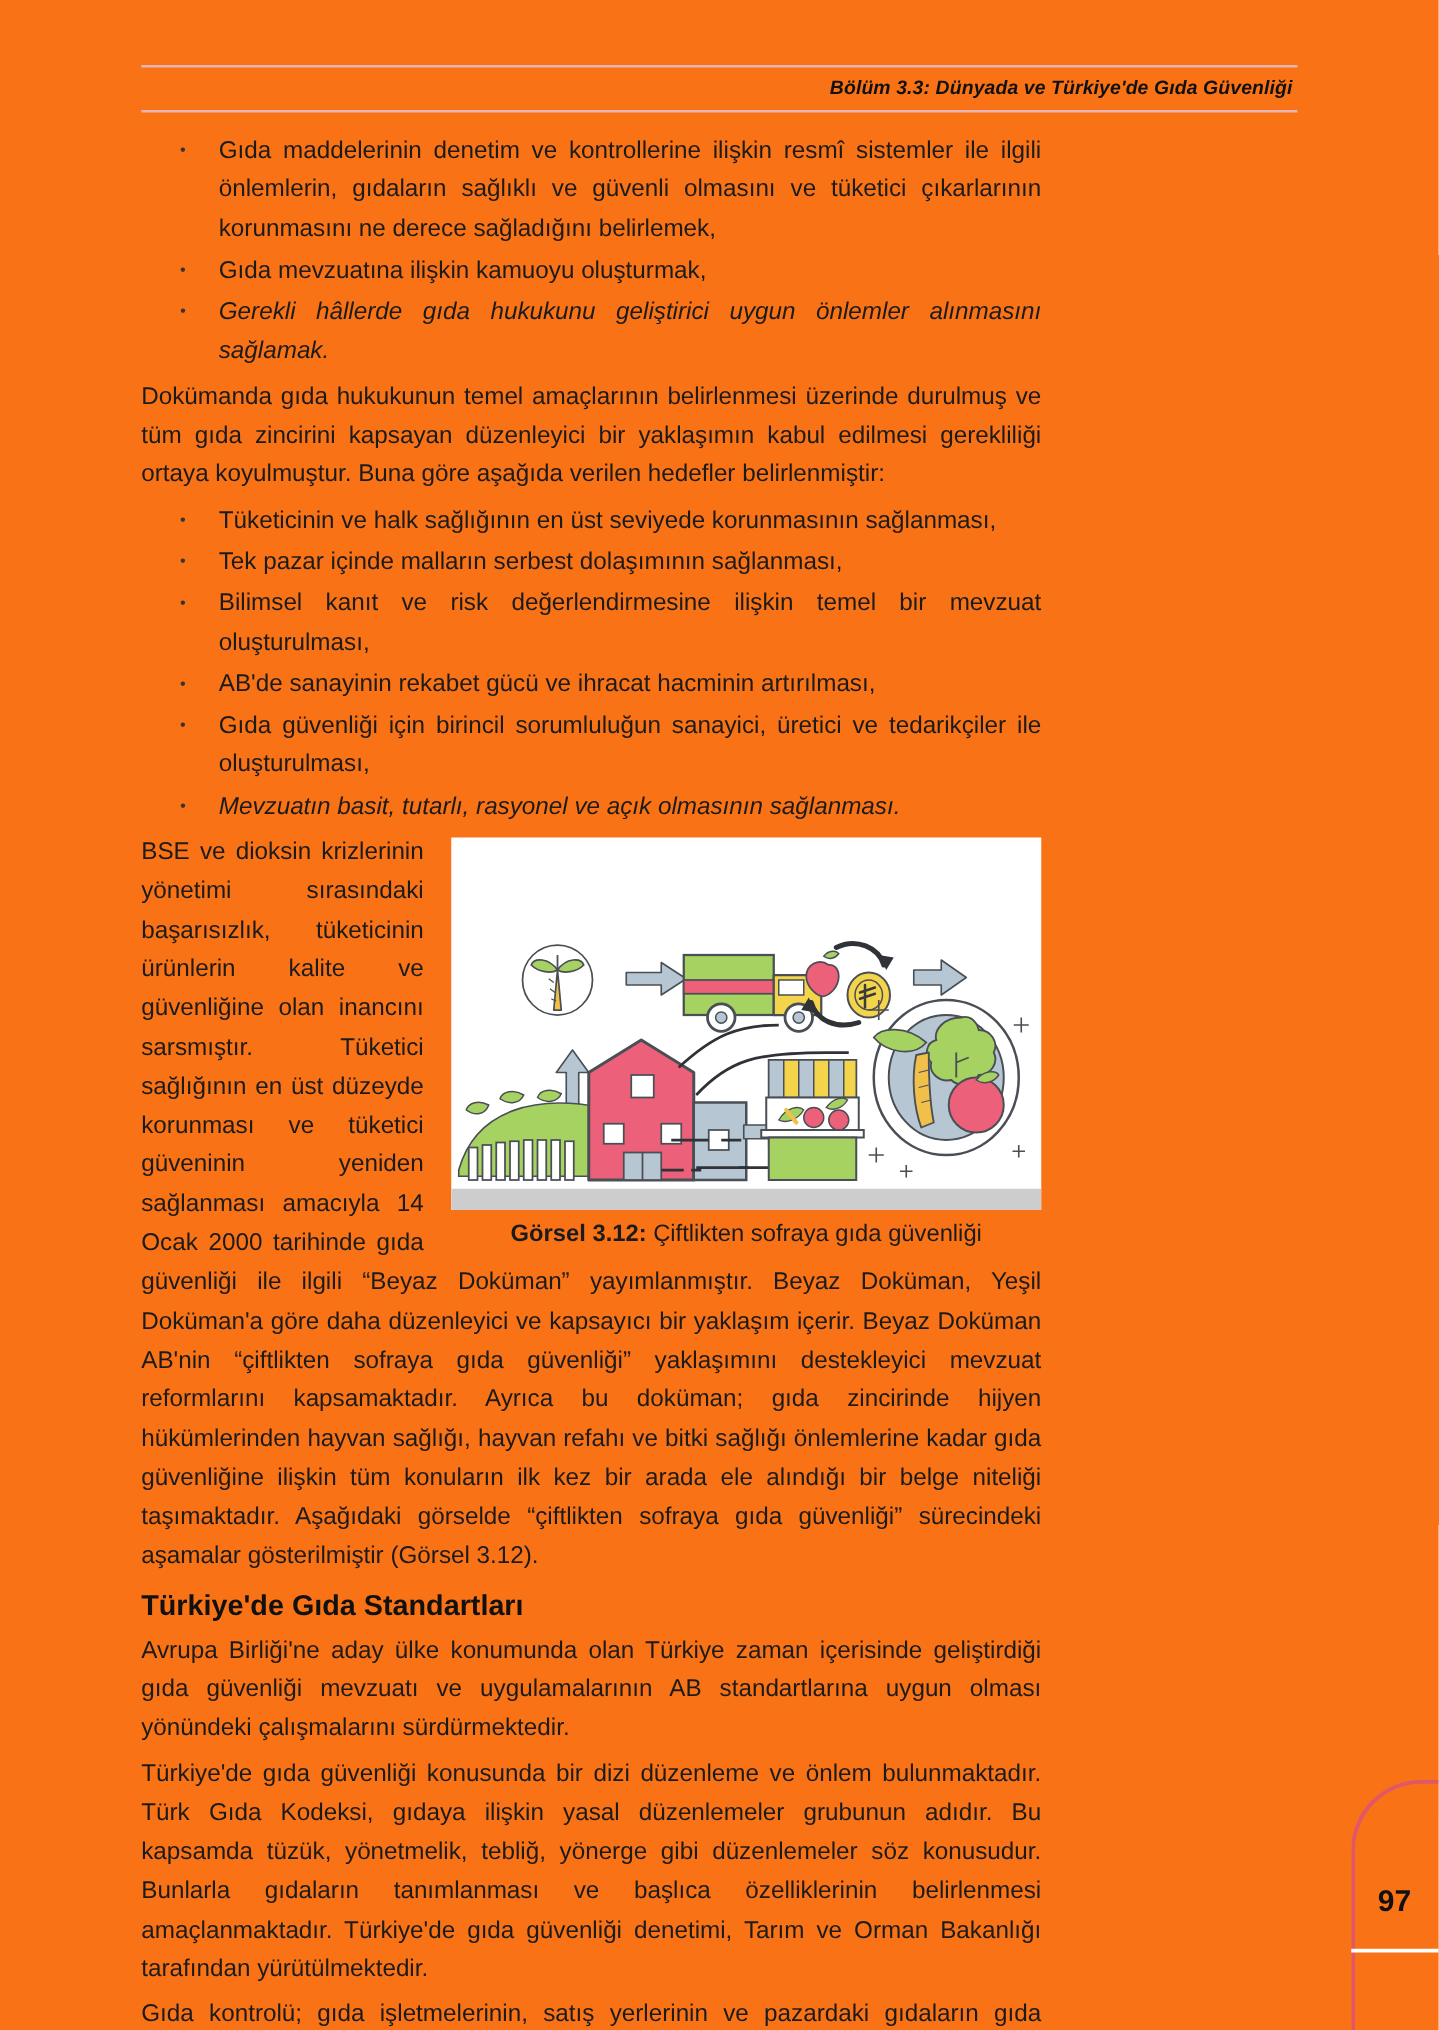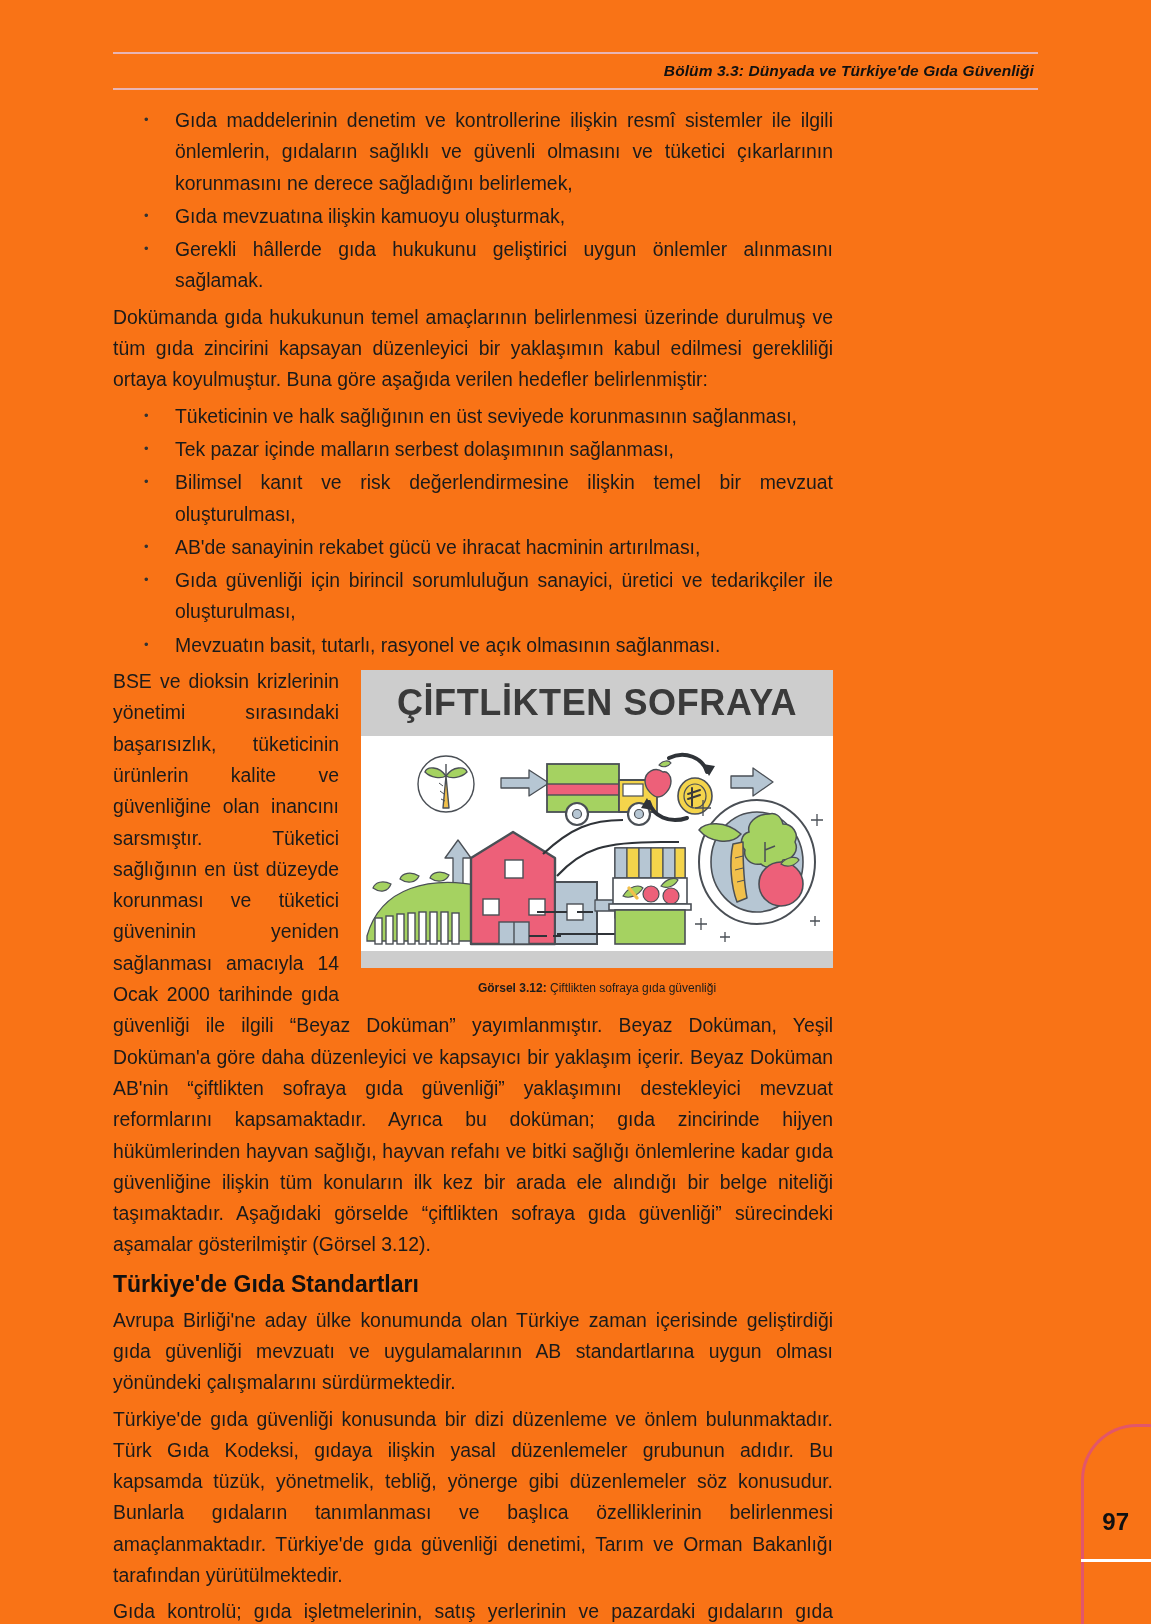--- a/index.html
+++ b/index.html
@@ -80,7 +80,7 @@
     margin-bottom: 2px;
     color: #1b1b1b;
   }
-  ul.bullets li:last-child { margin-bottom: 0; }
+  ul.bullets li:last-child { margin-bottom: 0; font-style: italic; }
   ul.bullets li::before {
     content: "\2022";
     position: absolute;

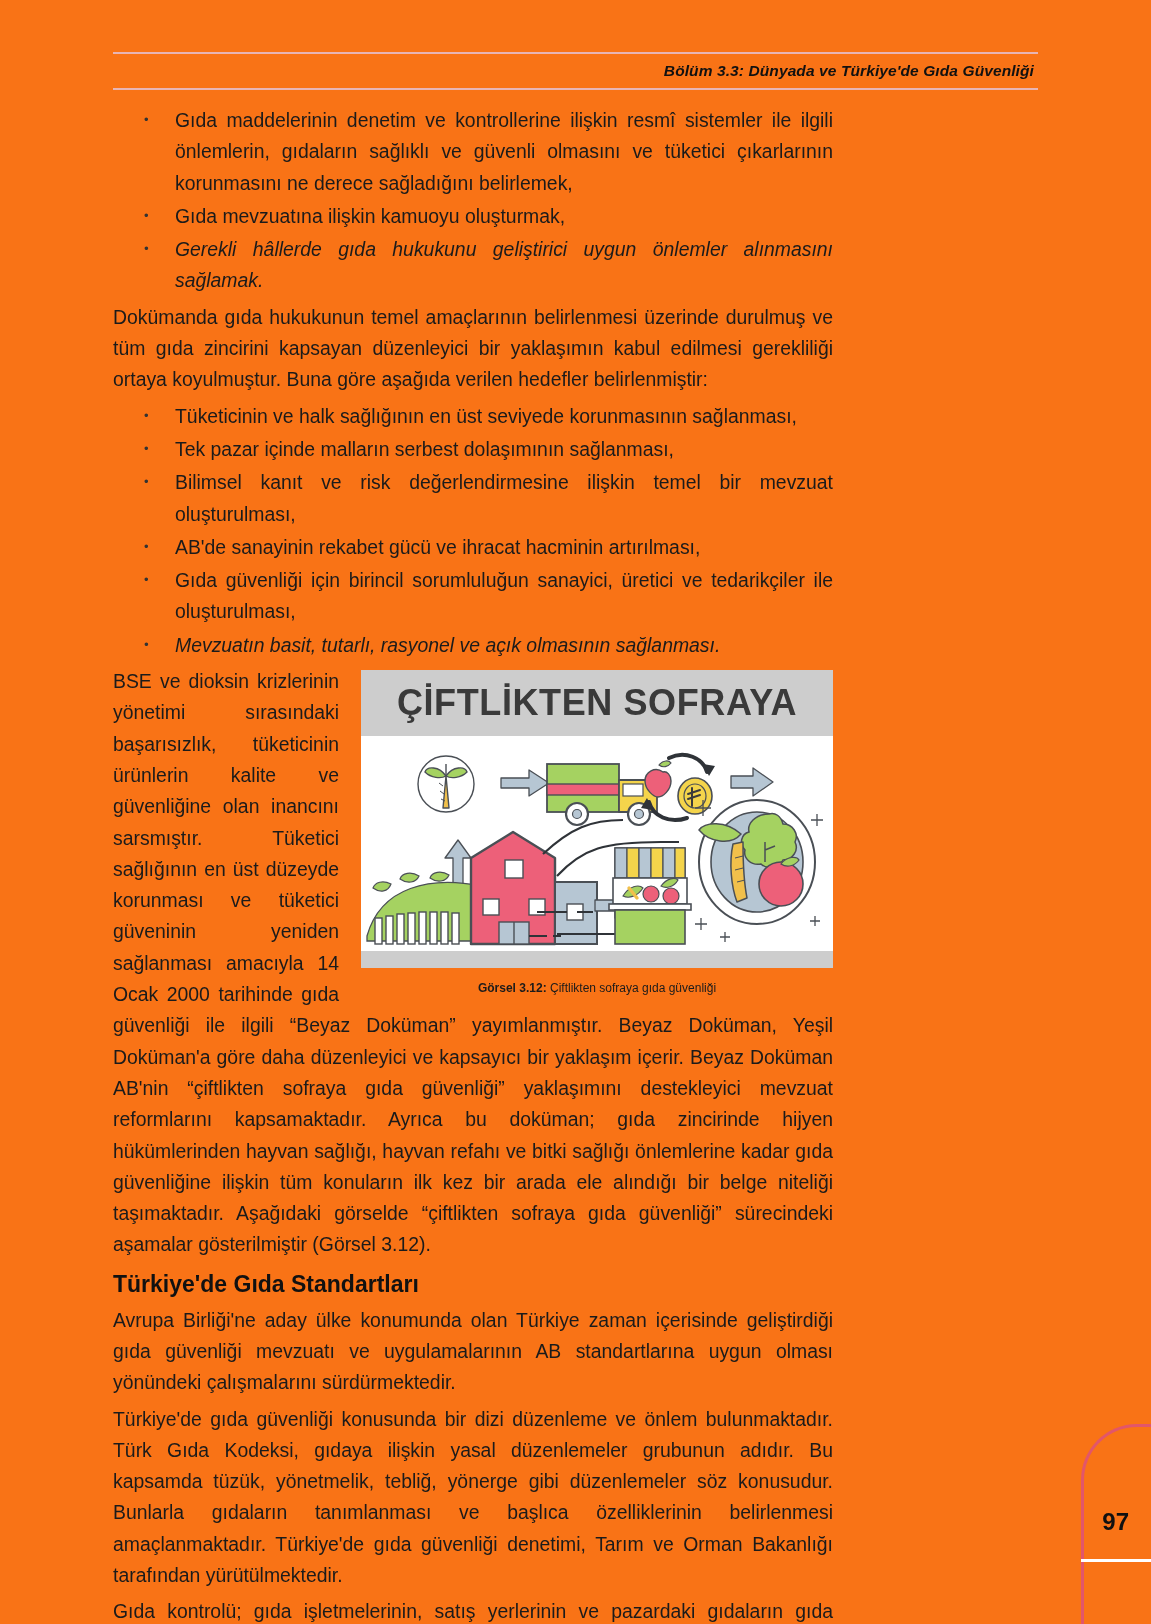--- a/index.html
+++ b/index.html
@@ -229,9 +229,6 @@
     <div class="figure">
       <div class="figbox">
 
-        <div class="fig-banner">
-          <div class="fig-banner-text">ÇİFTLİKTEN SOFRAYA</div>
-        </div>
 
         <svg class="fig-art" viewBox="0 0 472 215">
 

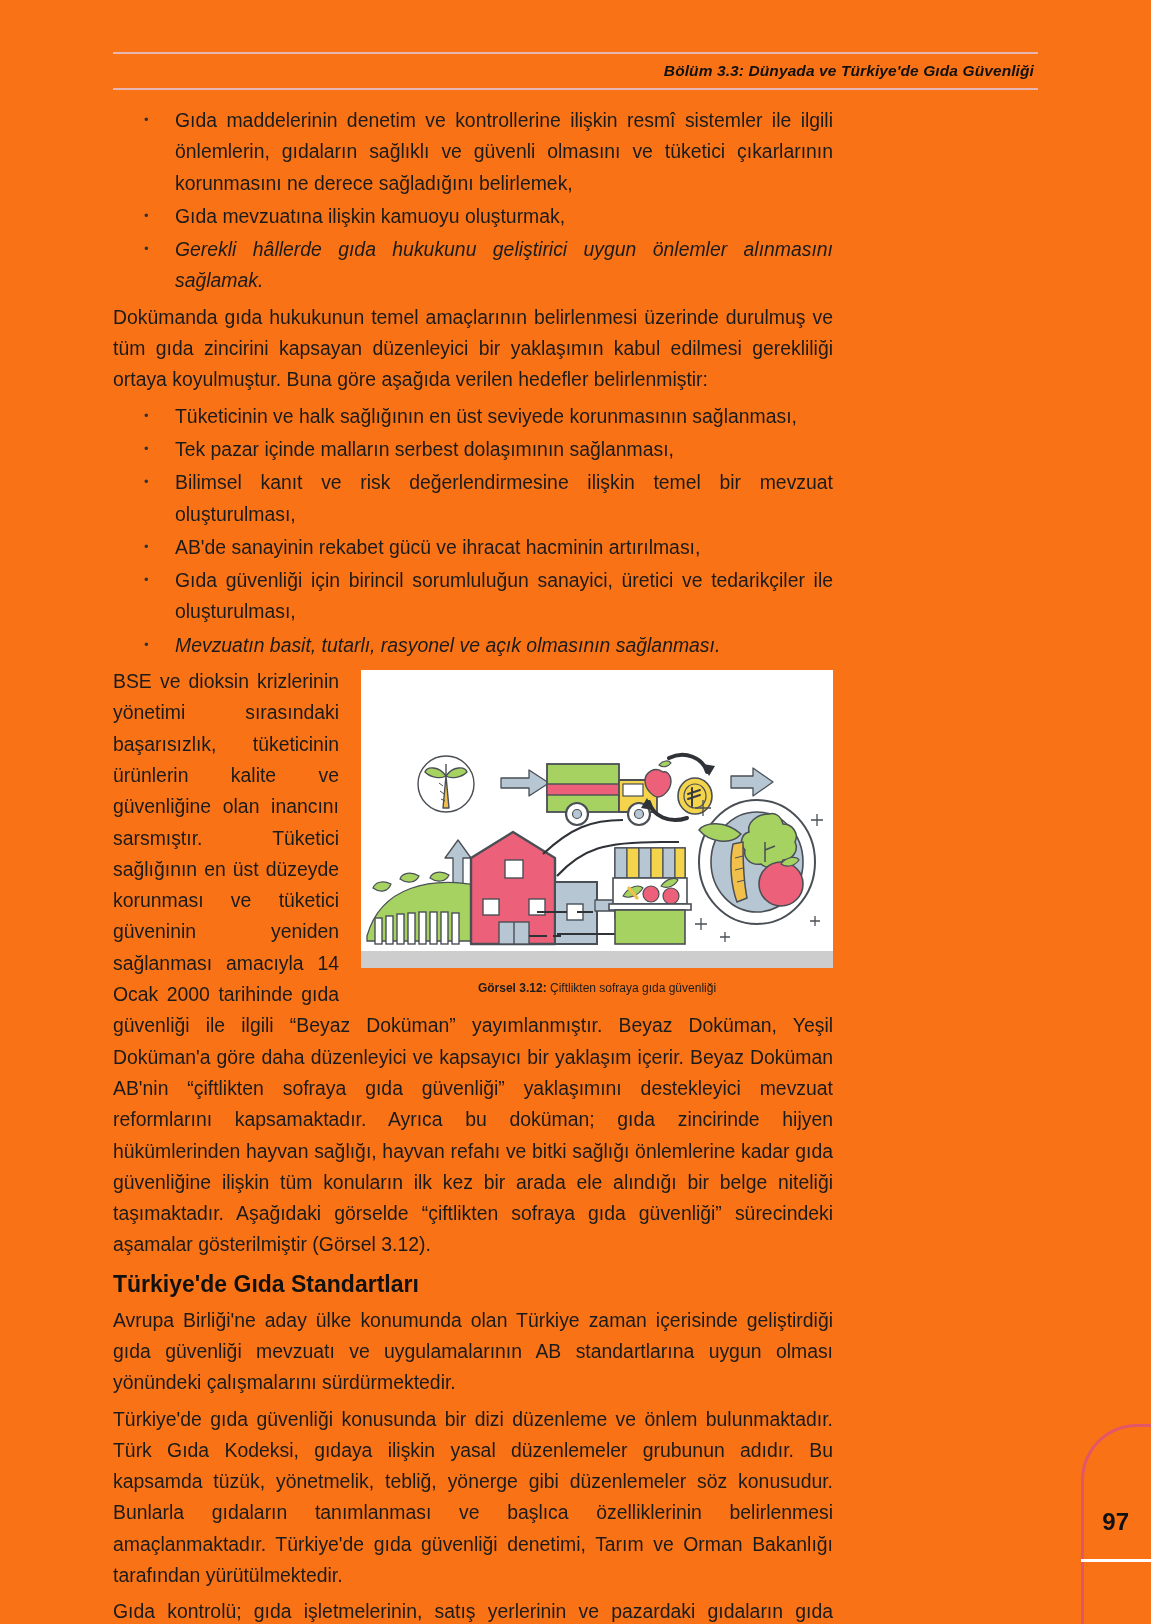--- a/index.html
+++ b/index.html
@@ -137,7 +137,7 @@
   .caption {
     width: 472px;
     margin-top: 10px;
-    font-size: 12px;
+    font-size: 19px;
     line-height: 20px;
     text-align: center;
     color: #1b1b1b;

